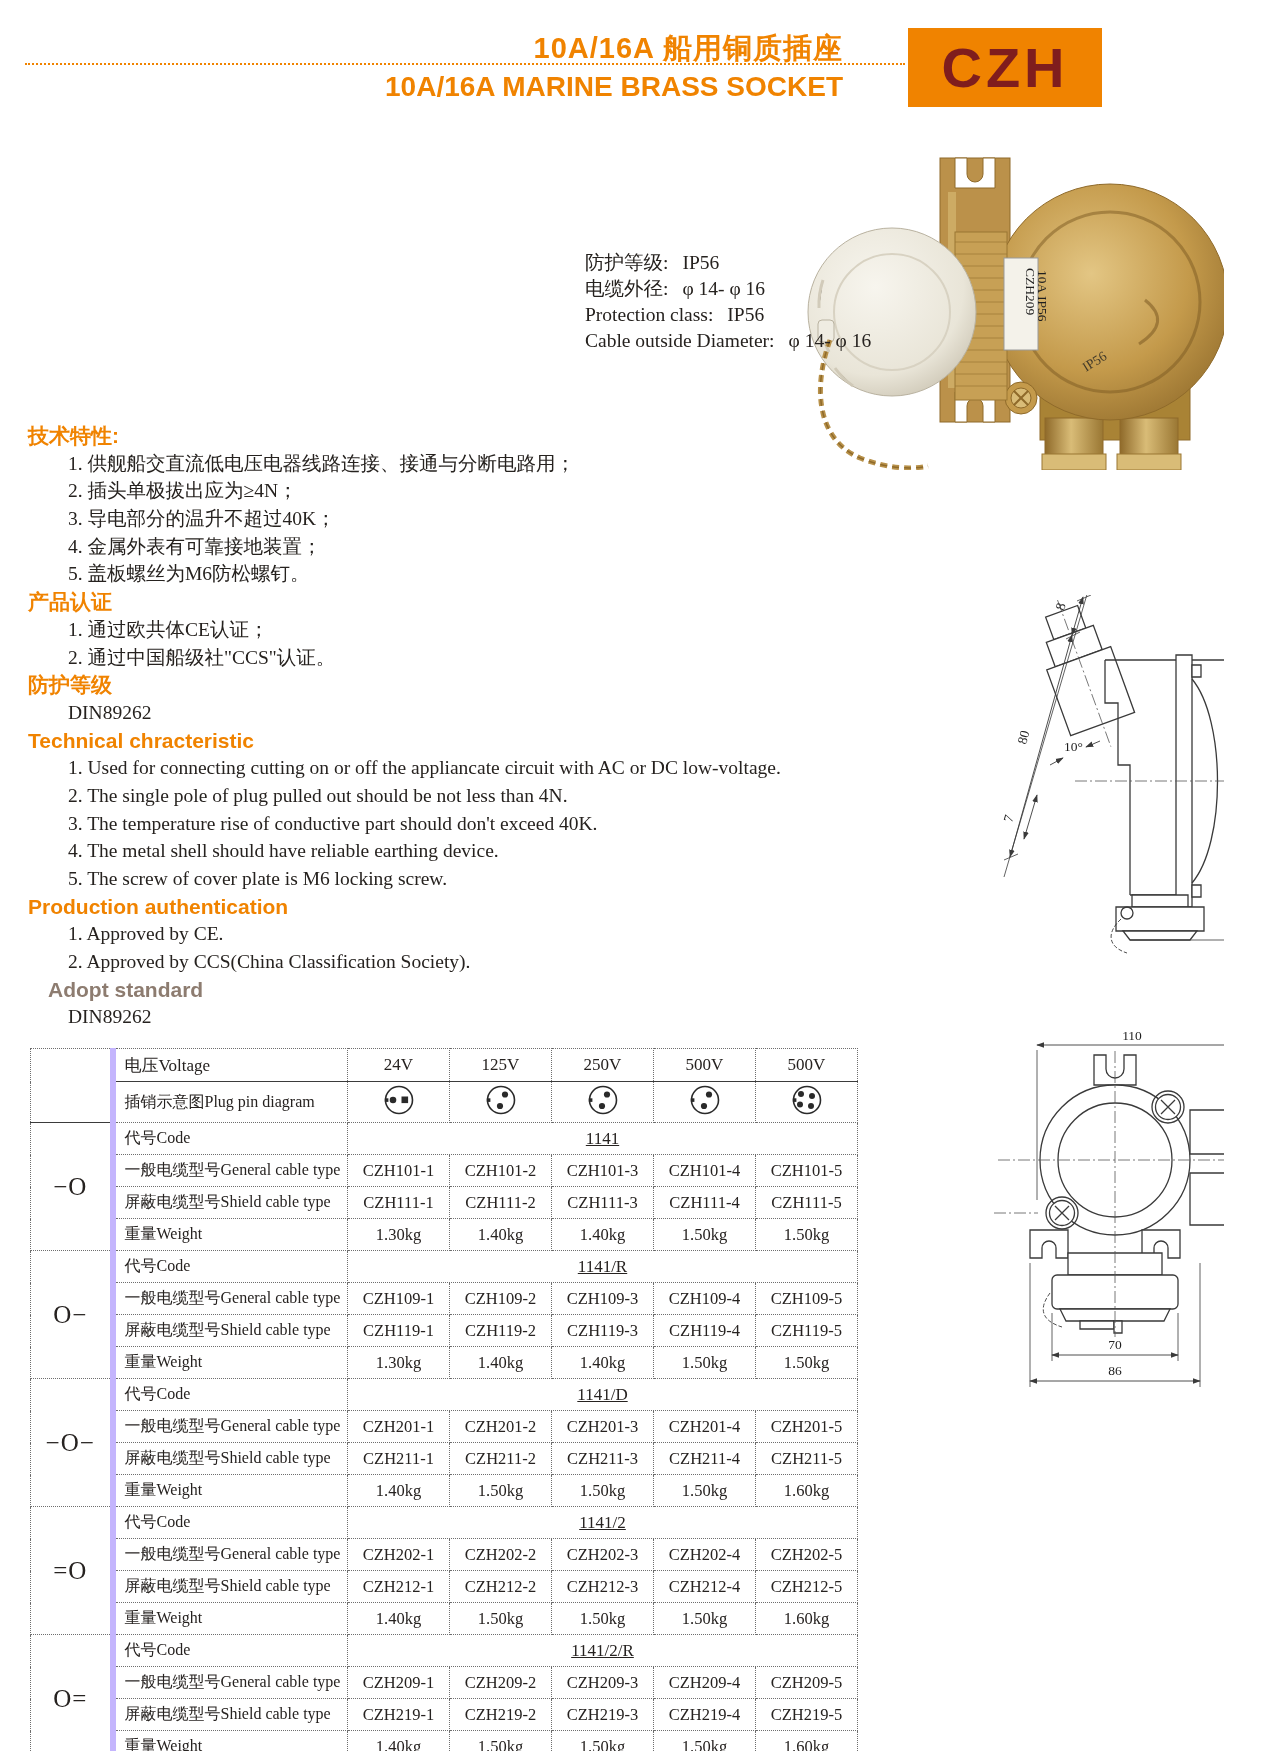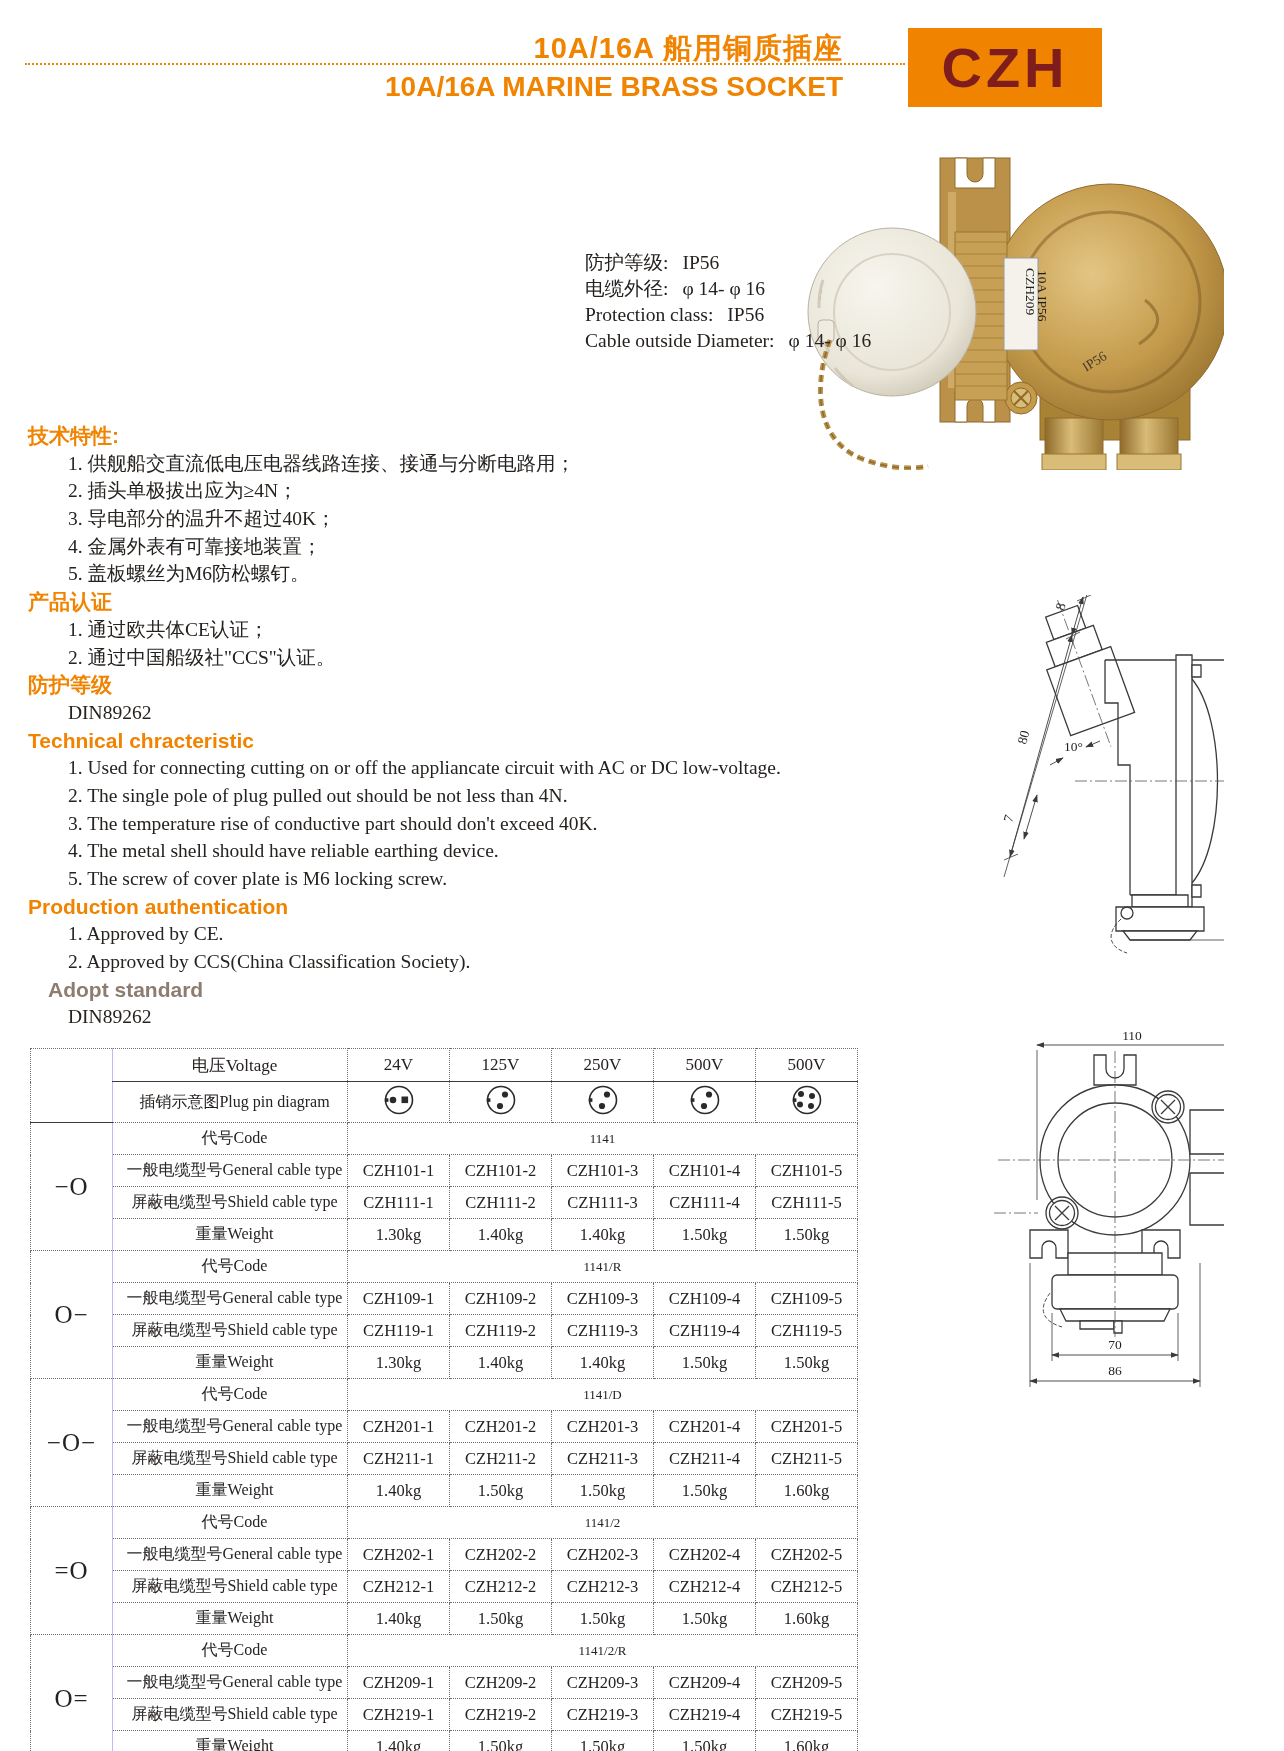--- a/index.html
+++ b/index.html
@@ -38,7 +38,7 @@
                  overflow:hidden;white-space:nowrap;}
   #spec-table tr.hdr td{height:32px;border-bottom:1px solid #3b3b3b;font-size:17px;}
   #spec-table tr.pins td{height:40px;}
-  #spec-table td.lab{text-align:center;padding-left:9px;font-size:16px;border-left:1px solid #c4b5fd;}
+  #spec-table td.lab{text-align:left;padding-left:9px;font-size:16px;border-left:6px solid #c4b5fd;}
   #spec-table td.sym{font-size:25px;letter-spacing:1px;}
   #spec-table td.code{font-size:13px;}
 

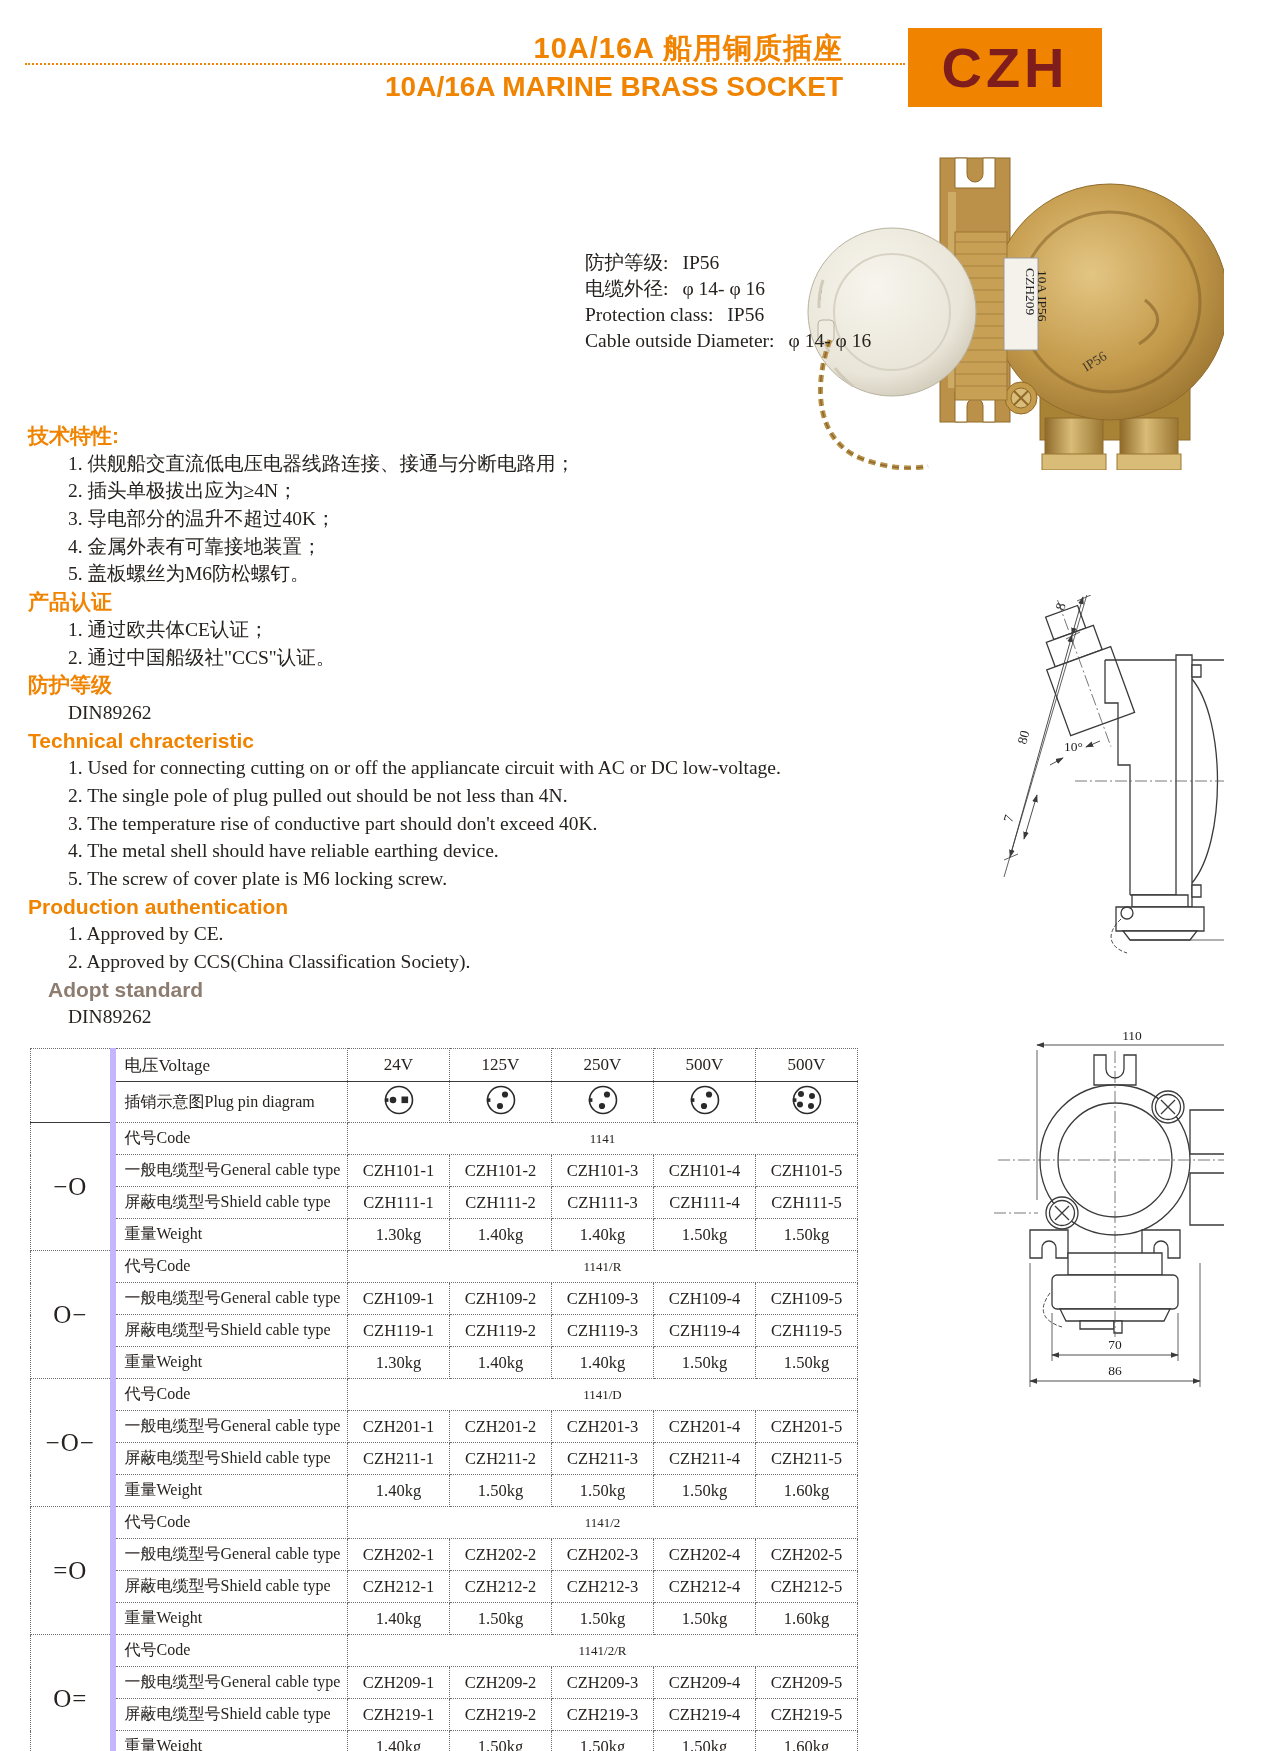--- a/index.html
+++ b/index.html
@@ -40,7 +40,7 @@
   #spec-table tr.pins td{height:40px;}
   #spec-table td.lab{text-align:left;padding-left:9px;font-size:16px;border-left:6px solid #c4b5fd;}
   #spec-table td.sym{font-size:25px;letter-spacing:1px;}
-  #spec-table td.code{font-size:13px;}
+  #spec-table td.code{font-size:17px;text-decoration:underline;}
 
   
   .side-view{position:absolute;left:980px;top:595px;width:300px;height:410px;}

